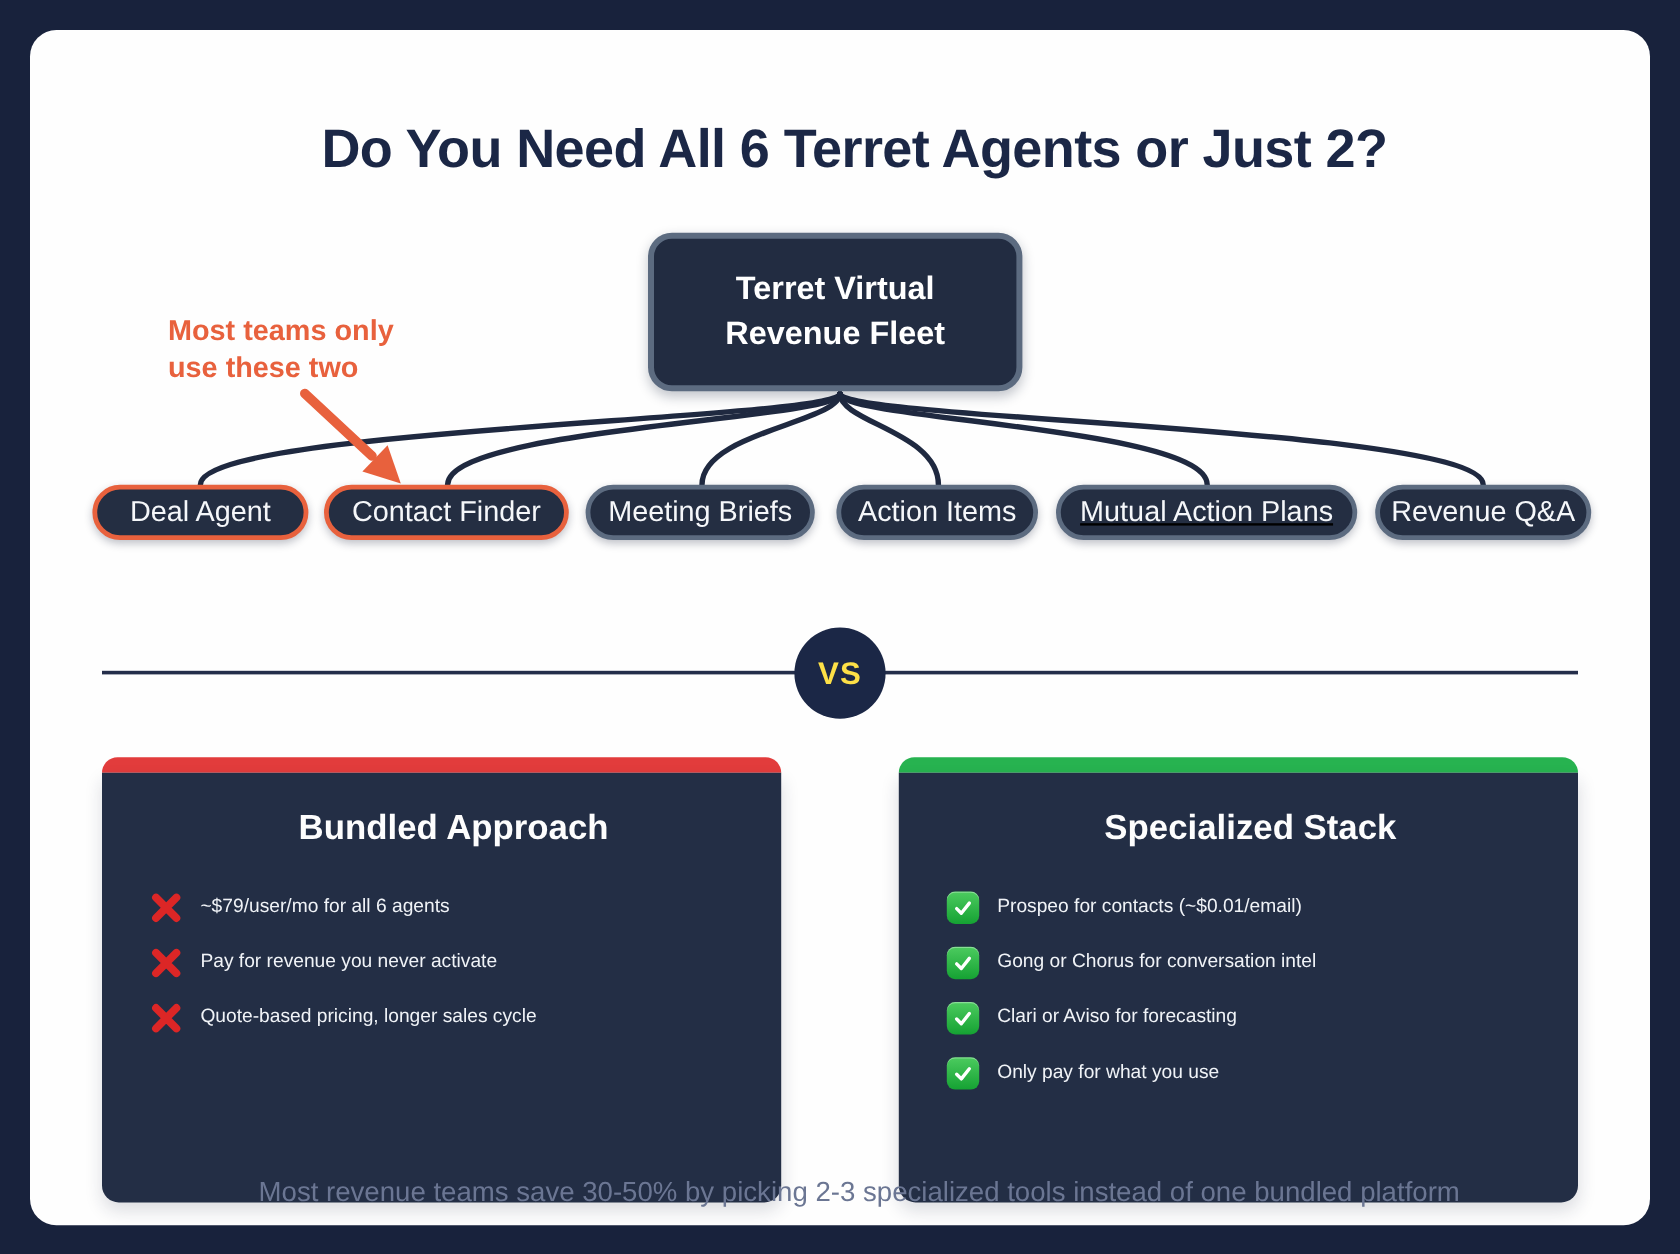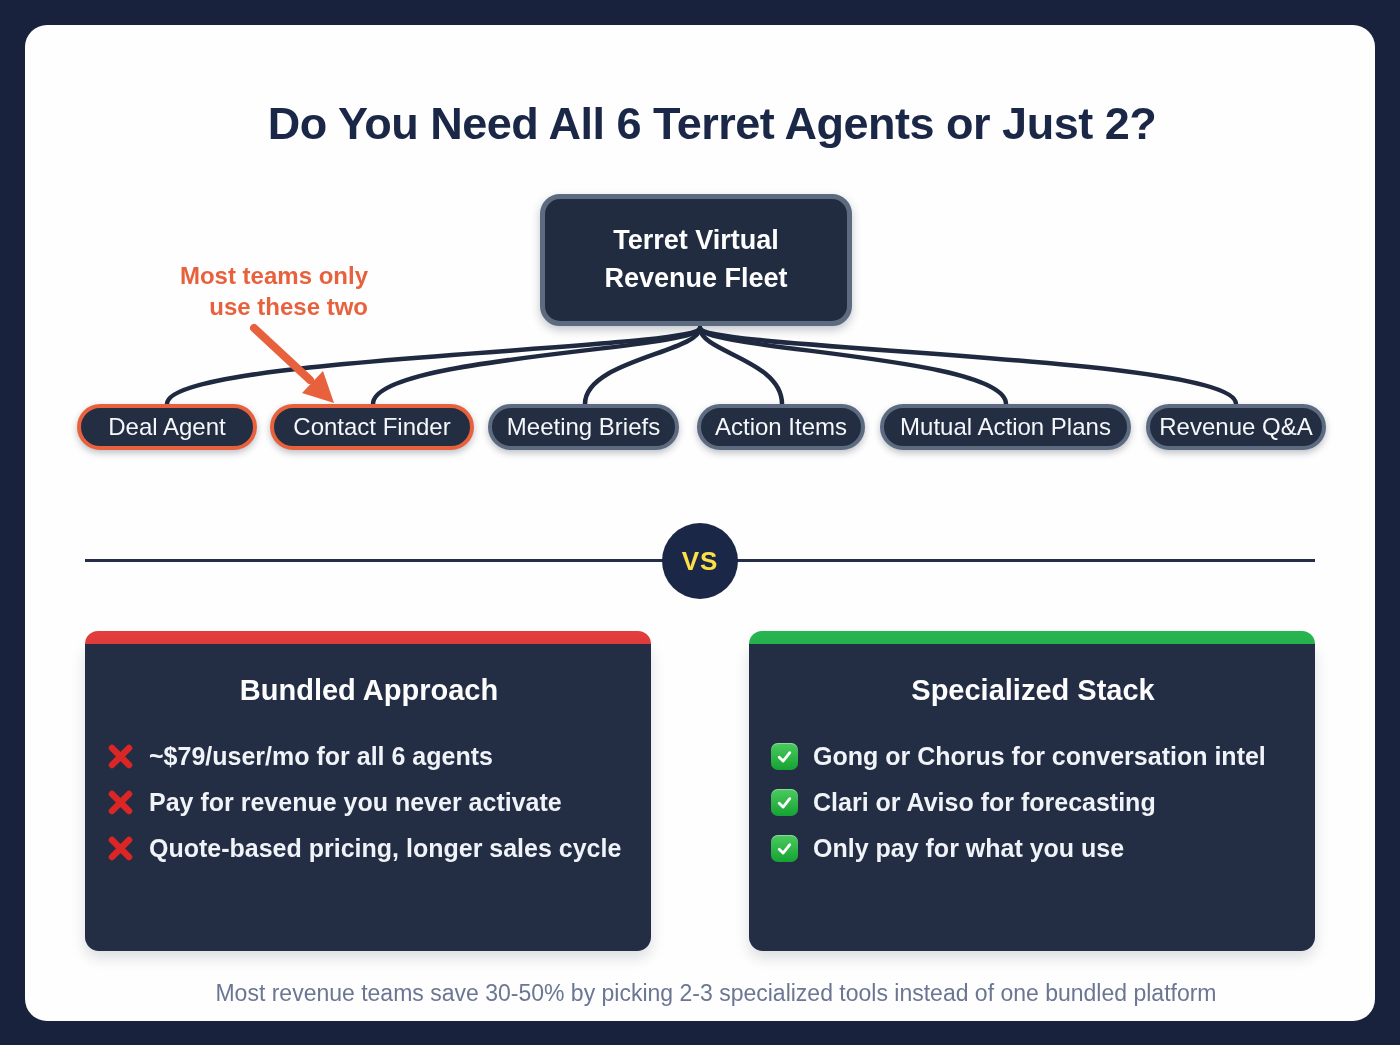--- a/index.html
+++ b/index.html
@@ -28,7 +28,7 @@
   }
   .overlay-svg{position:absolute;left:0;top:0;pointer-events:none;}
   .annotation{
-    position:absolute;left:140px;top:260px;width:228px;text-align:right;
+    position:absolute;left:140px;top:260px;width:228px;text-align:left;
     color:#e8613d;font-size:24px;font-weight:600;line-height:1.3;
   }
   .pill{

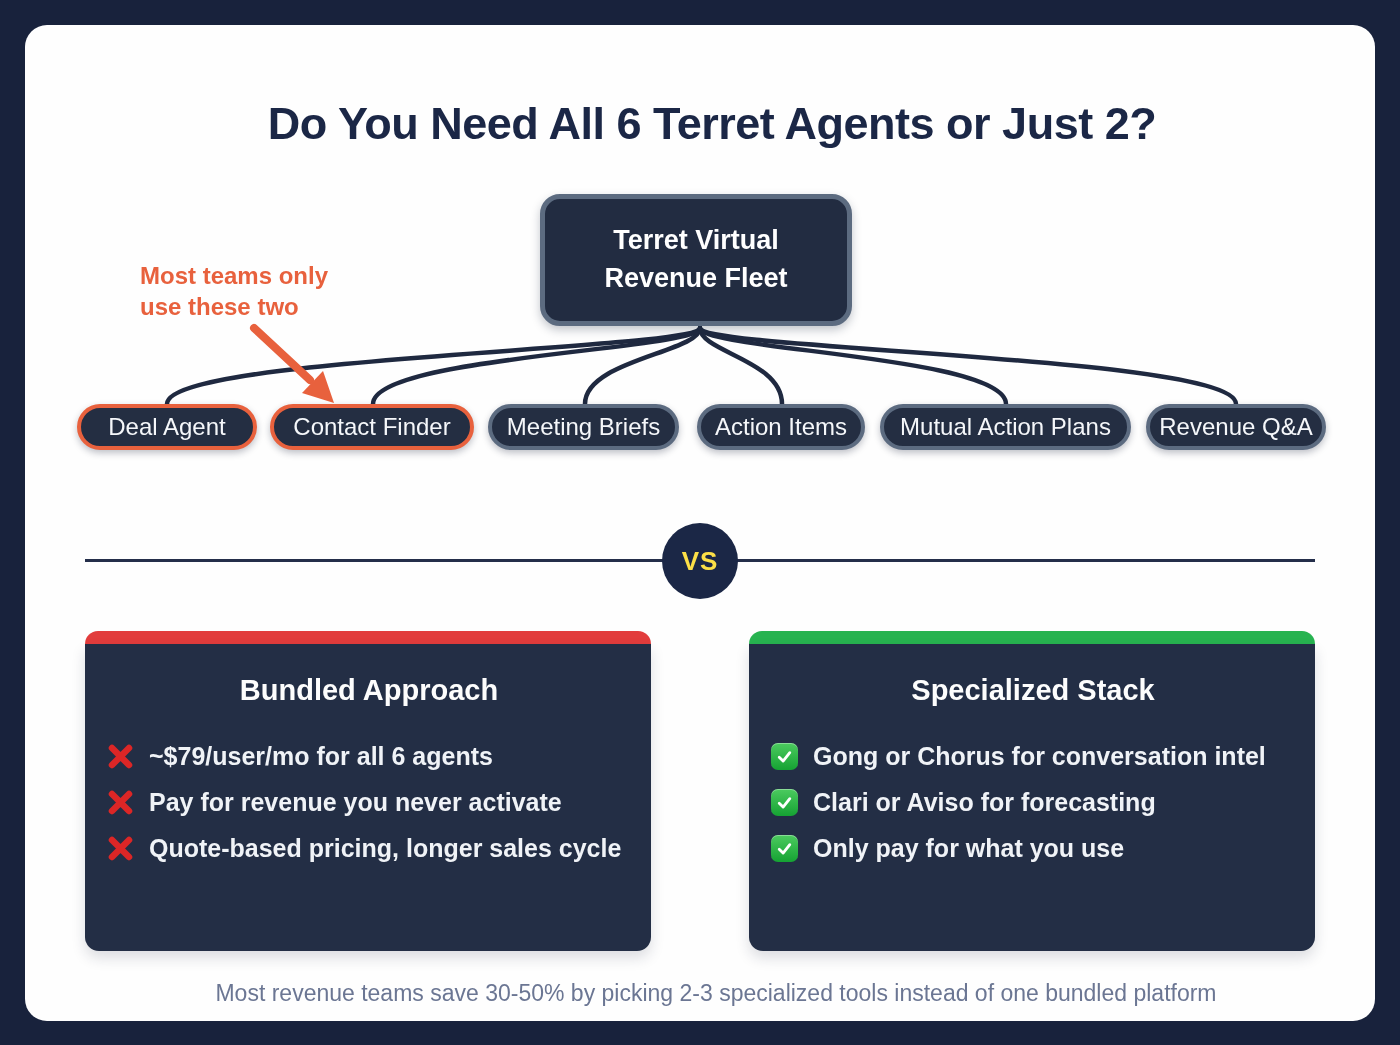--- a/index.html
+++ b/index.html
@@ -114,7 +114,7 @@
 <div class="pill" style="left:697px;width:168px;">
   <span class="label">Action Items</span>
 </div>
-<div class="pill" style="left:880px;width:251px;">
+<div class="pill" style="left:880px;width:251px;text-decoration:underline;">
   <span class="label">Mutual Action Plans</span>
 </div>
 <div class="pill" style="left:1146px;width:180px;">

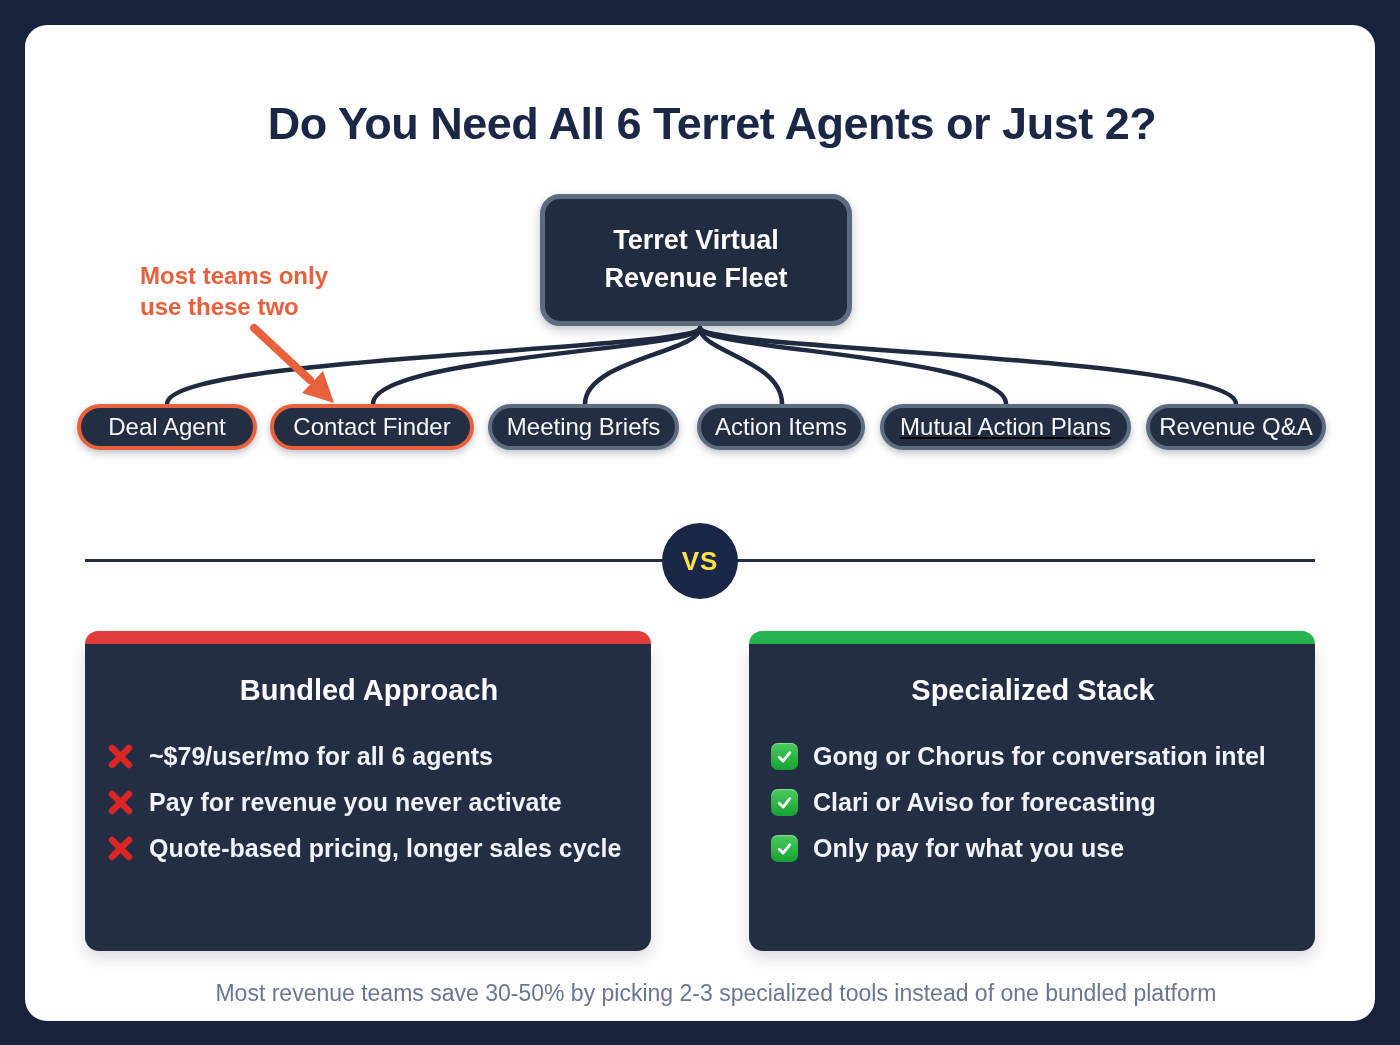--- a/index.html
+++ b/index.html
@@ -54,8 +54,8 @@
   .card.left .topbar{background:#e23c3c;}
   .card.right .topbar{background:#27b350;}
   .card .body{
-    height:307px;box-sizing:border-box;background:#232e45;border-radius:0 0 14px 14px;
-    padding:30px 20px 0 22px;box-shadow:0 7px 14px rgba(25,35,60,.15);
+    height:358px;box-sizing:border-box;background:#232e45;border-radius:0 0 14px 14px;
+    padding:30px 20px 0 40px;box-shadow:0 7px 14px rgba(25,35,60,.15);
   }
   .card h2{
     margin:0 0 26px 0;text-align:center;color:#fdfdfd;font-size:29px;font-weight:700;

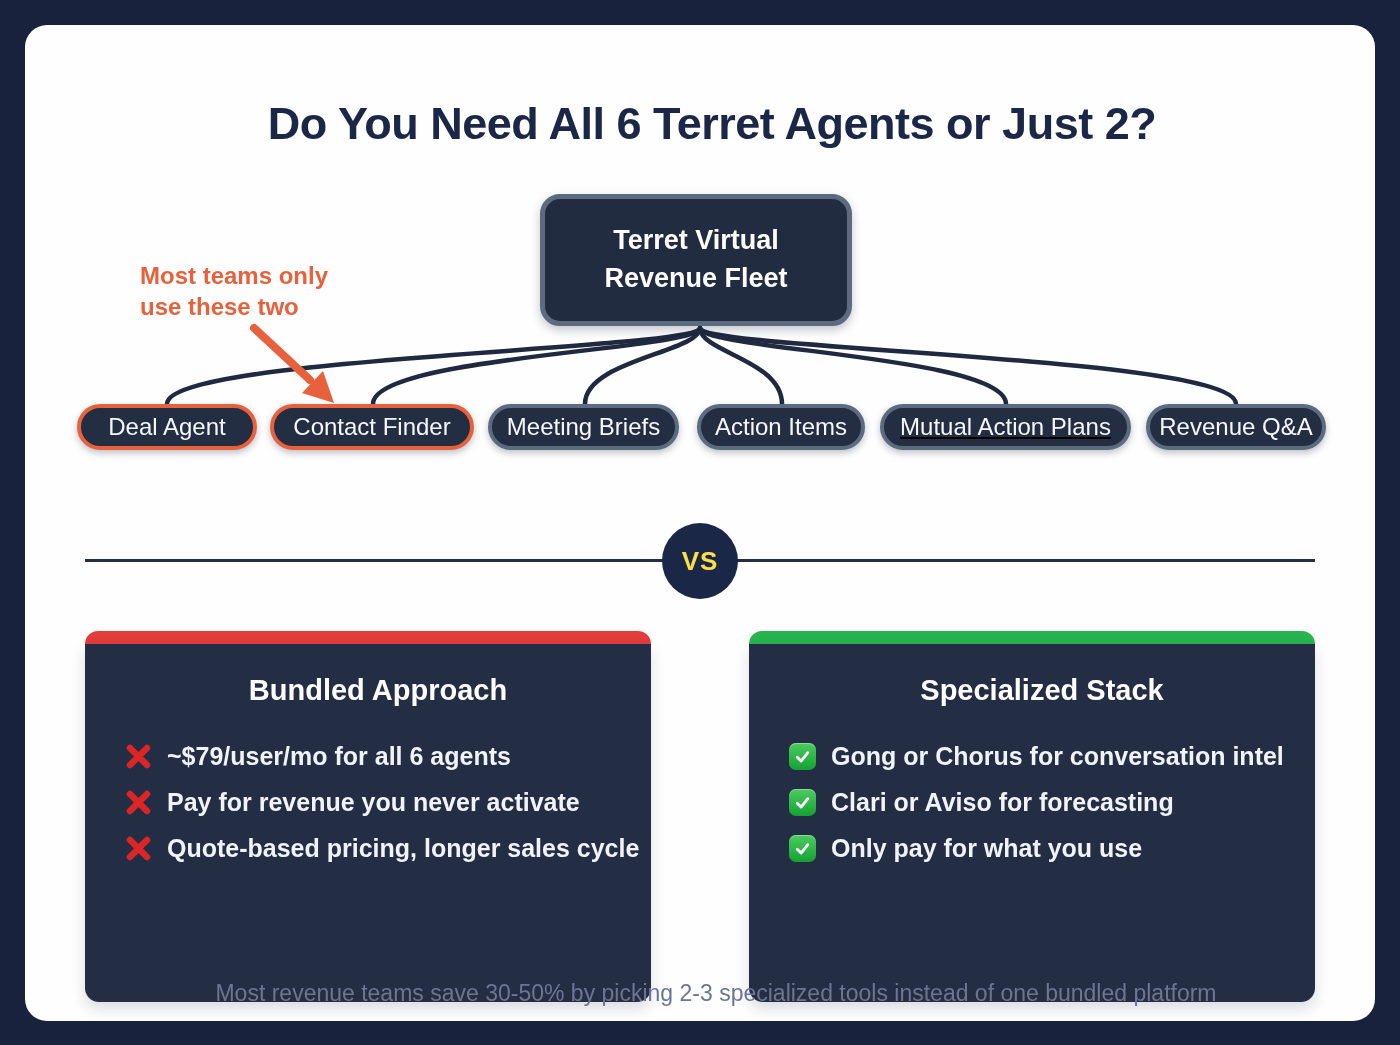--- a/index.html
+++ b/index.html
@@ -61,7 +61,7 @@
     margin:0 0 26px 0;text-align:center;color:#fdfdfd;font-size:29px;font-weight:700;
   }
   .item{display:flex;align-items:center;gap:15px;height:46px;}
-  .item .txt{color:#f0f3f7;font-size:25px;font-weight:700;white-space:nowrap;}
+  .item .txt{color:#f0f3f7;font-size:16px;font-weight:400;white-space:nowrap;}
   .cross-icon{width:27px;height:27px;flex:0 0 27px;display:flex;}
   .check-icon{
     width:27px;height:27px;flex:0 0 27px;border-radius:7px;

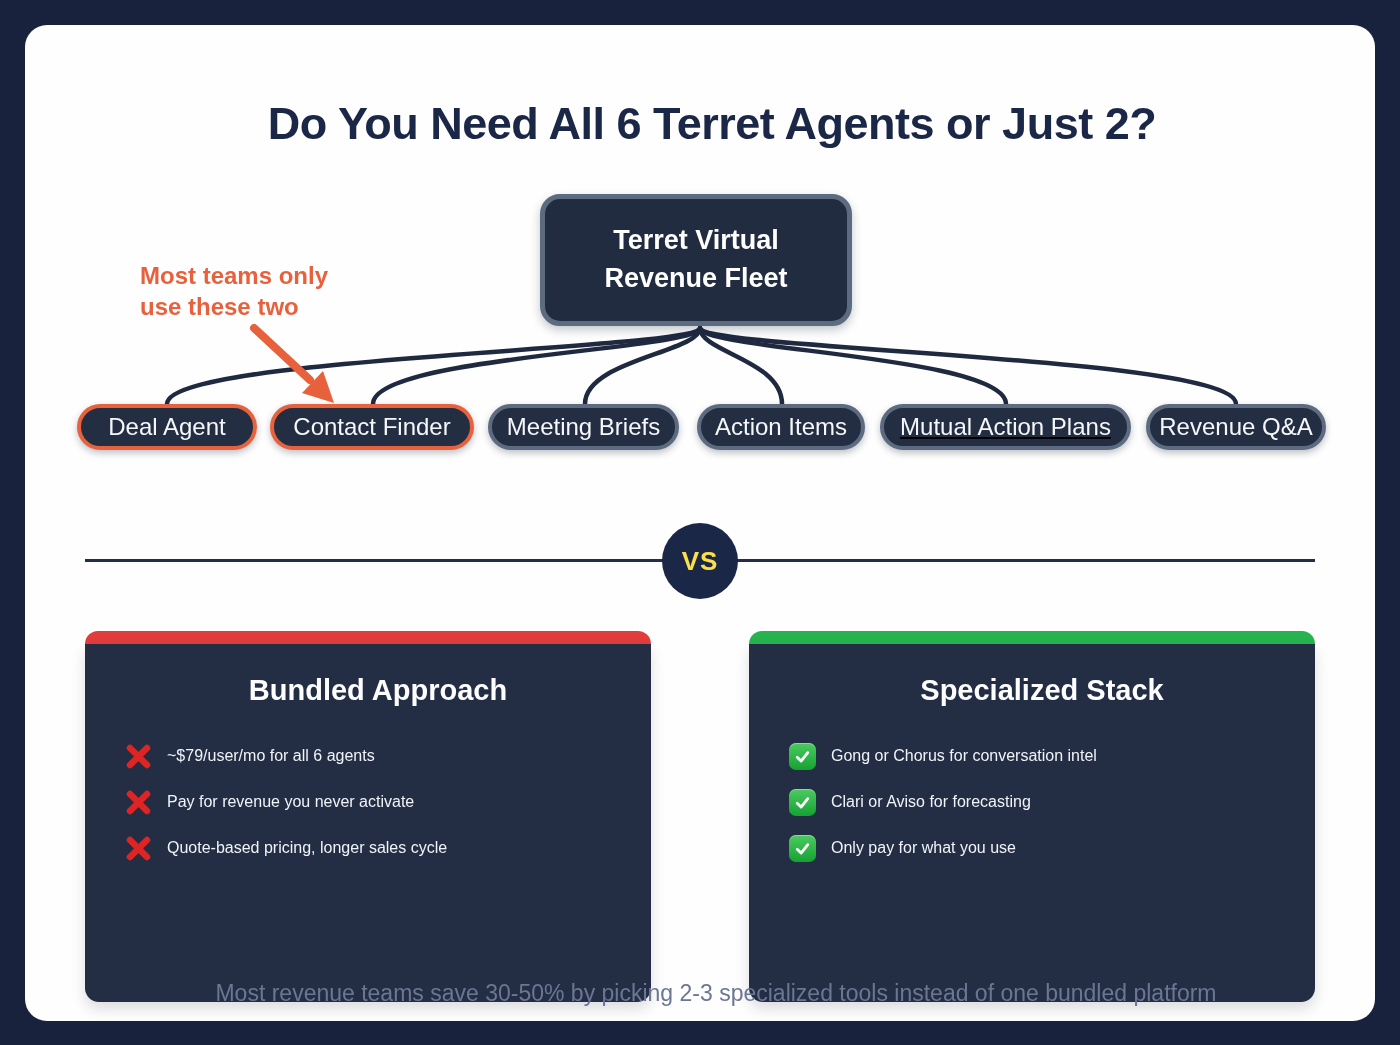--- a/index.html
+++ b/index.html
@@ -161,6 +161,14 @@
             <path d="M6 14.5 L11.5 20 L21 8" stroke="#ffffff" stroke-width="4" stroke-linecap="round" stroke-linejoin="round" fill="none"></path>
           </svg>
         </span>
+      <span class="txt">Prospeo for contacts (~$0.01/email)</span>
+    </div>
+    <div class="item">
+      <span class="check-icon">
+          <svg width="19" height="19" viewBox="0 0 27 27">
+            <path d="M6 14.5 L11.5 20 L21 8" stroke="#ffffff" stroke-width="4" stroke-linecap="round" stroke-linejoin="round" fill="none"></path>
+          </svg>
+        </span>
       <span class="txt">Gong or Chorus for conversation intel</span>
     </div>
     <div class="item">

